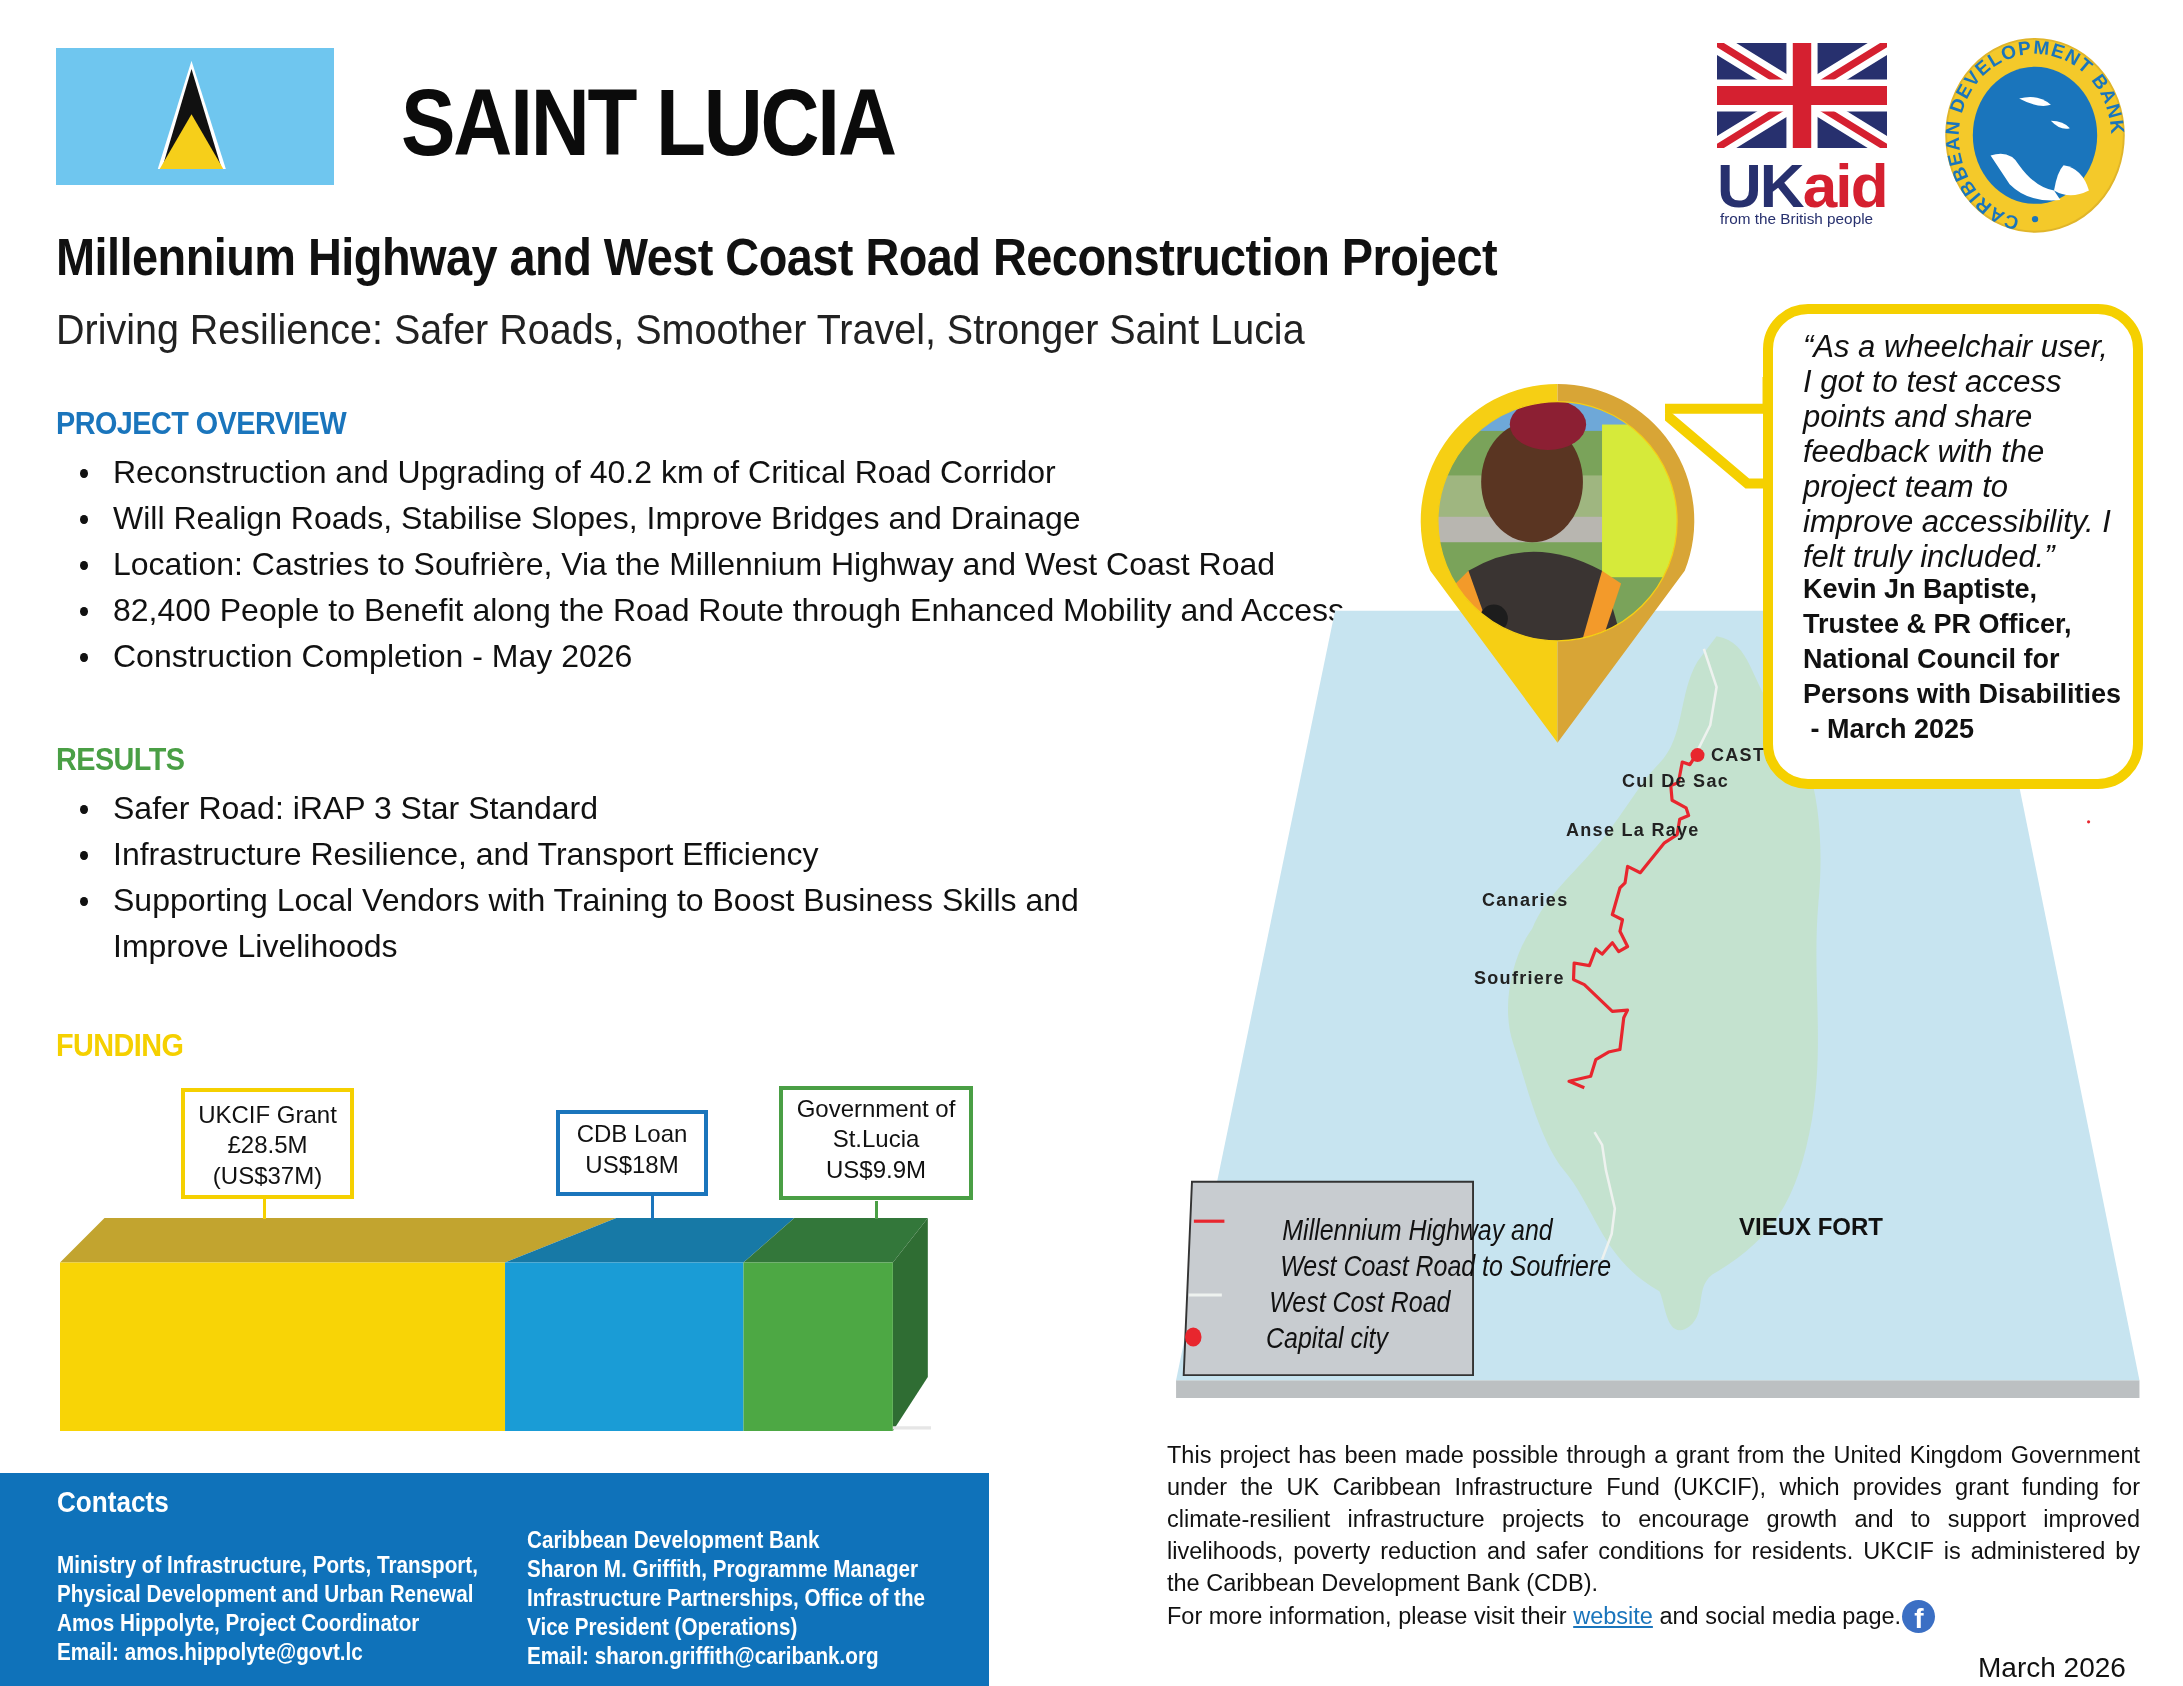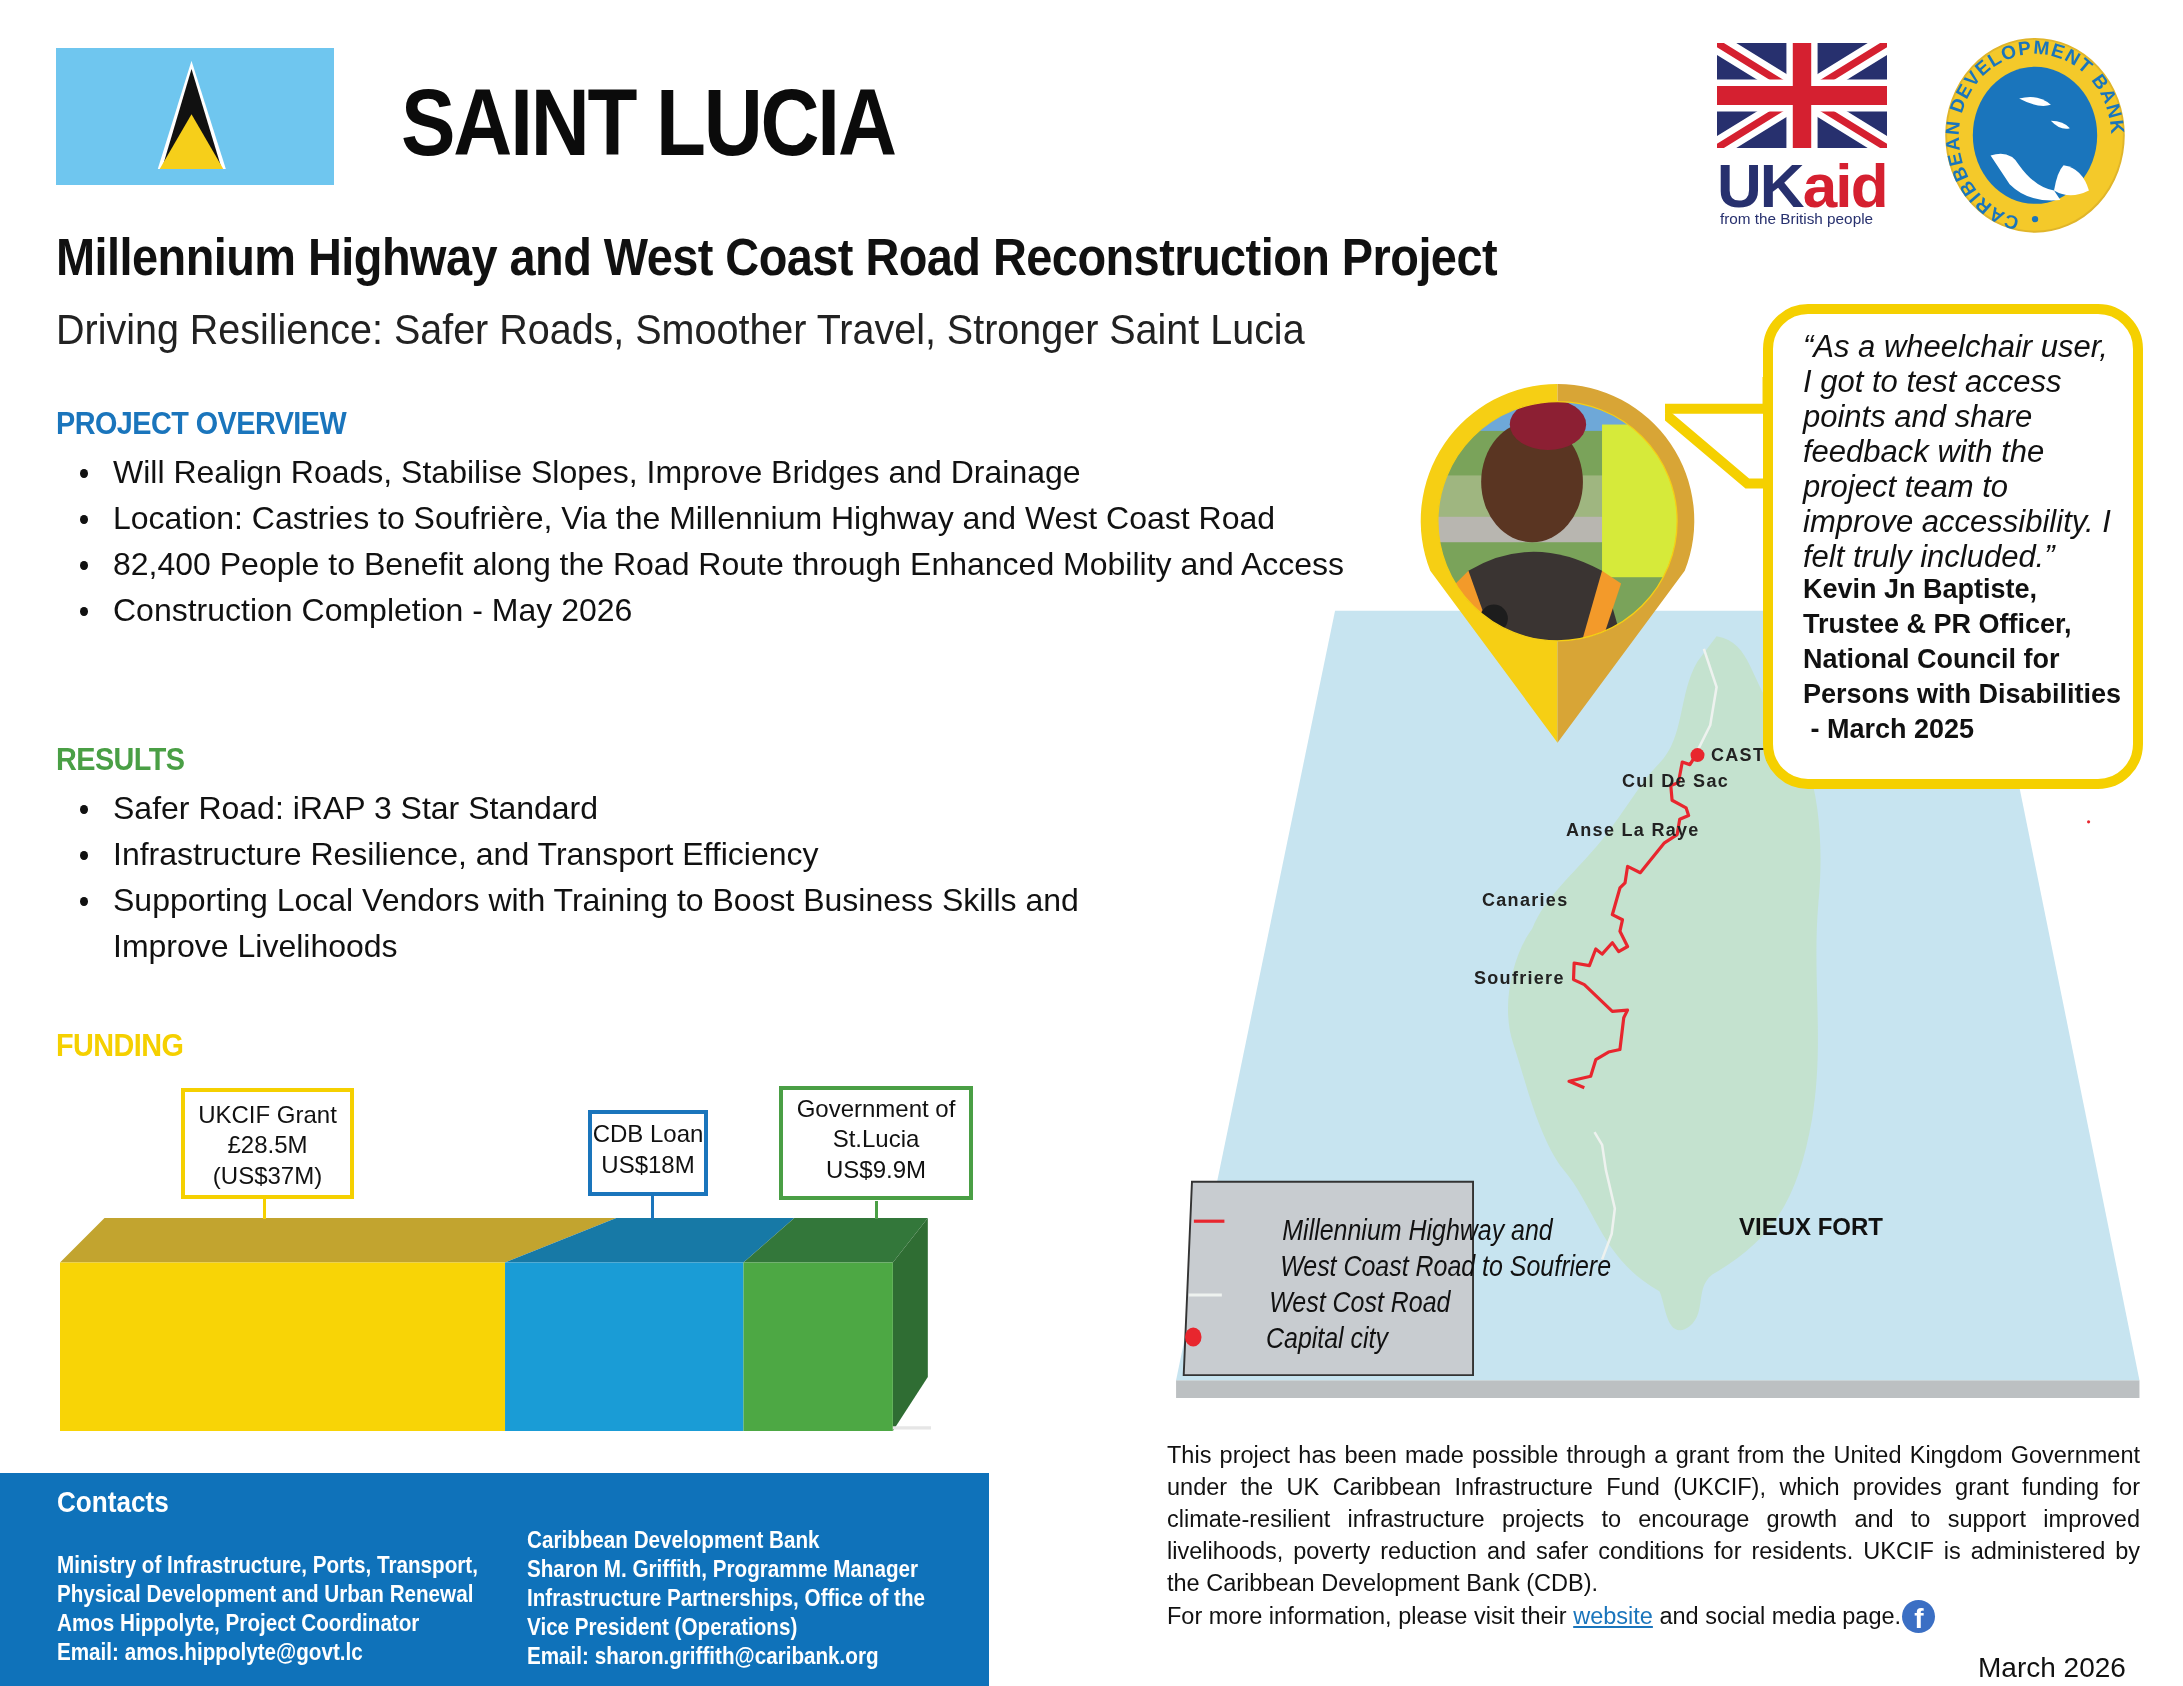--- a/index.html
+++ b/index.html
@@ -109,6 +109,7 @@
 
 <div id="h-overview" class="abs sec-head">PROJECT OVERVIEW</div>
 <ul id="overview-list" class="abs bullets">
+  <li>Reconstruction and Upgrading of 40.2 km of Critical Road Corridor</li>
   <li>Will Realign Roads, Stabilise Slopes, Improve Bridges and Drainage</li>
   <li>Location: Castries to Soufrière, Via the Millennium Highway and West Coast Road</li>
   <li>82,400 People to Benefit along the Road Route through Enhanced Mobility and Access</li>

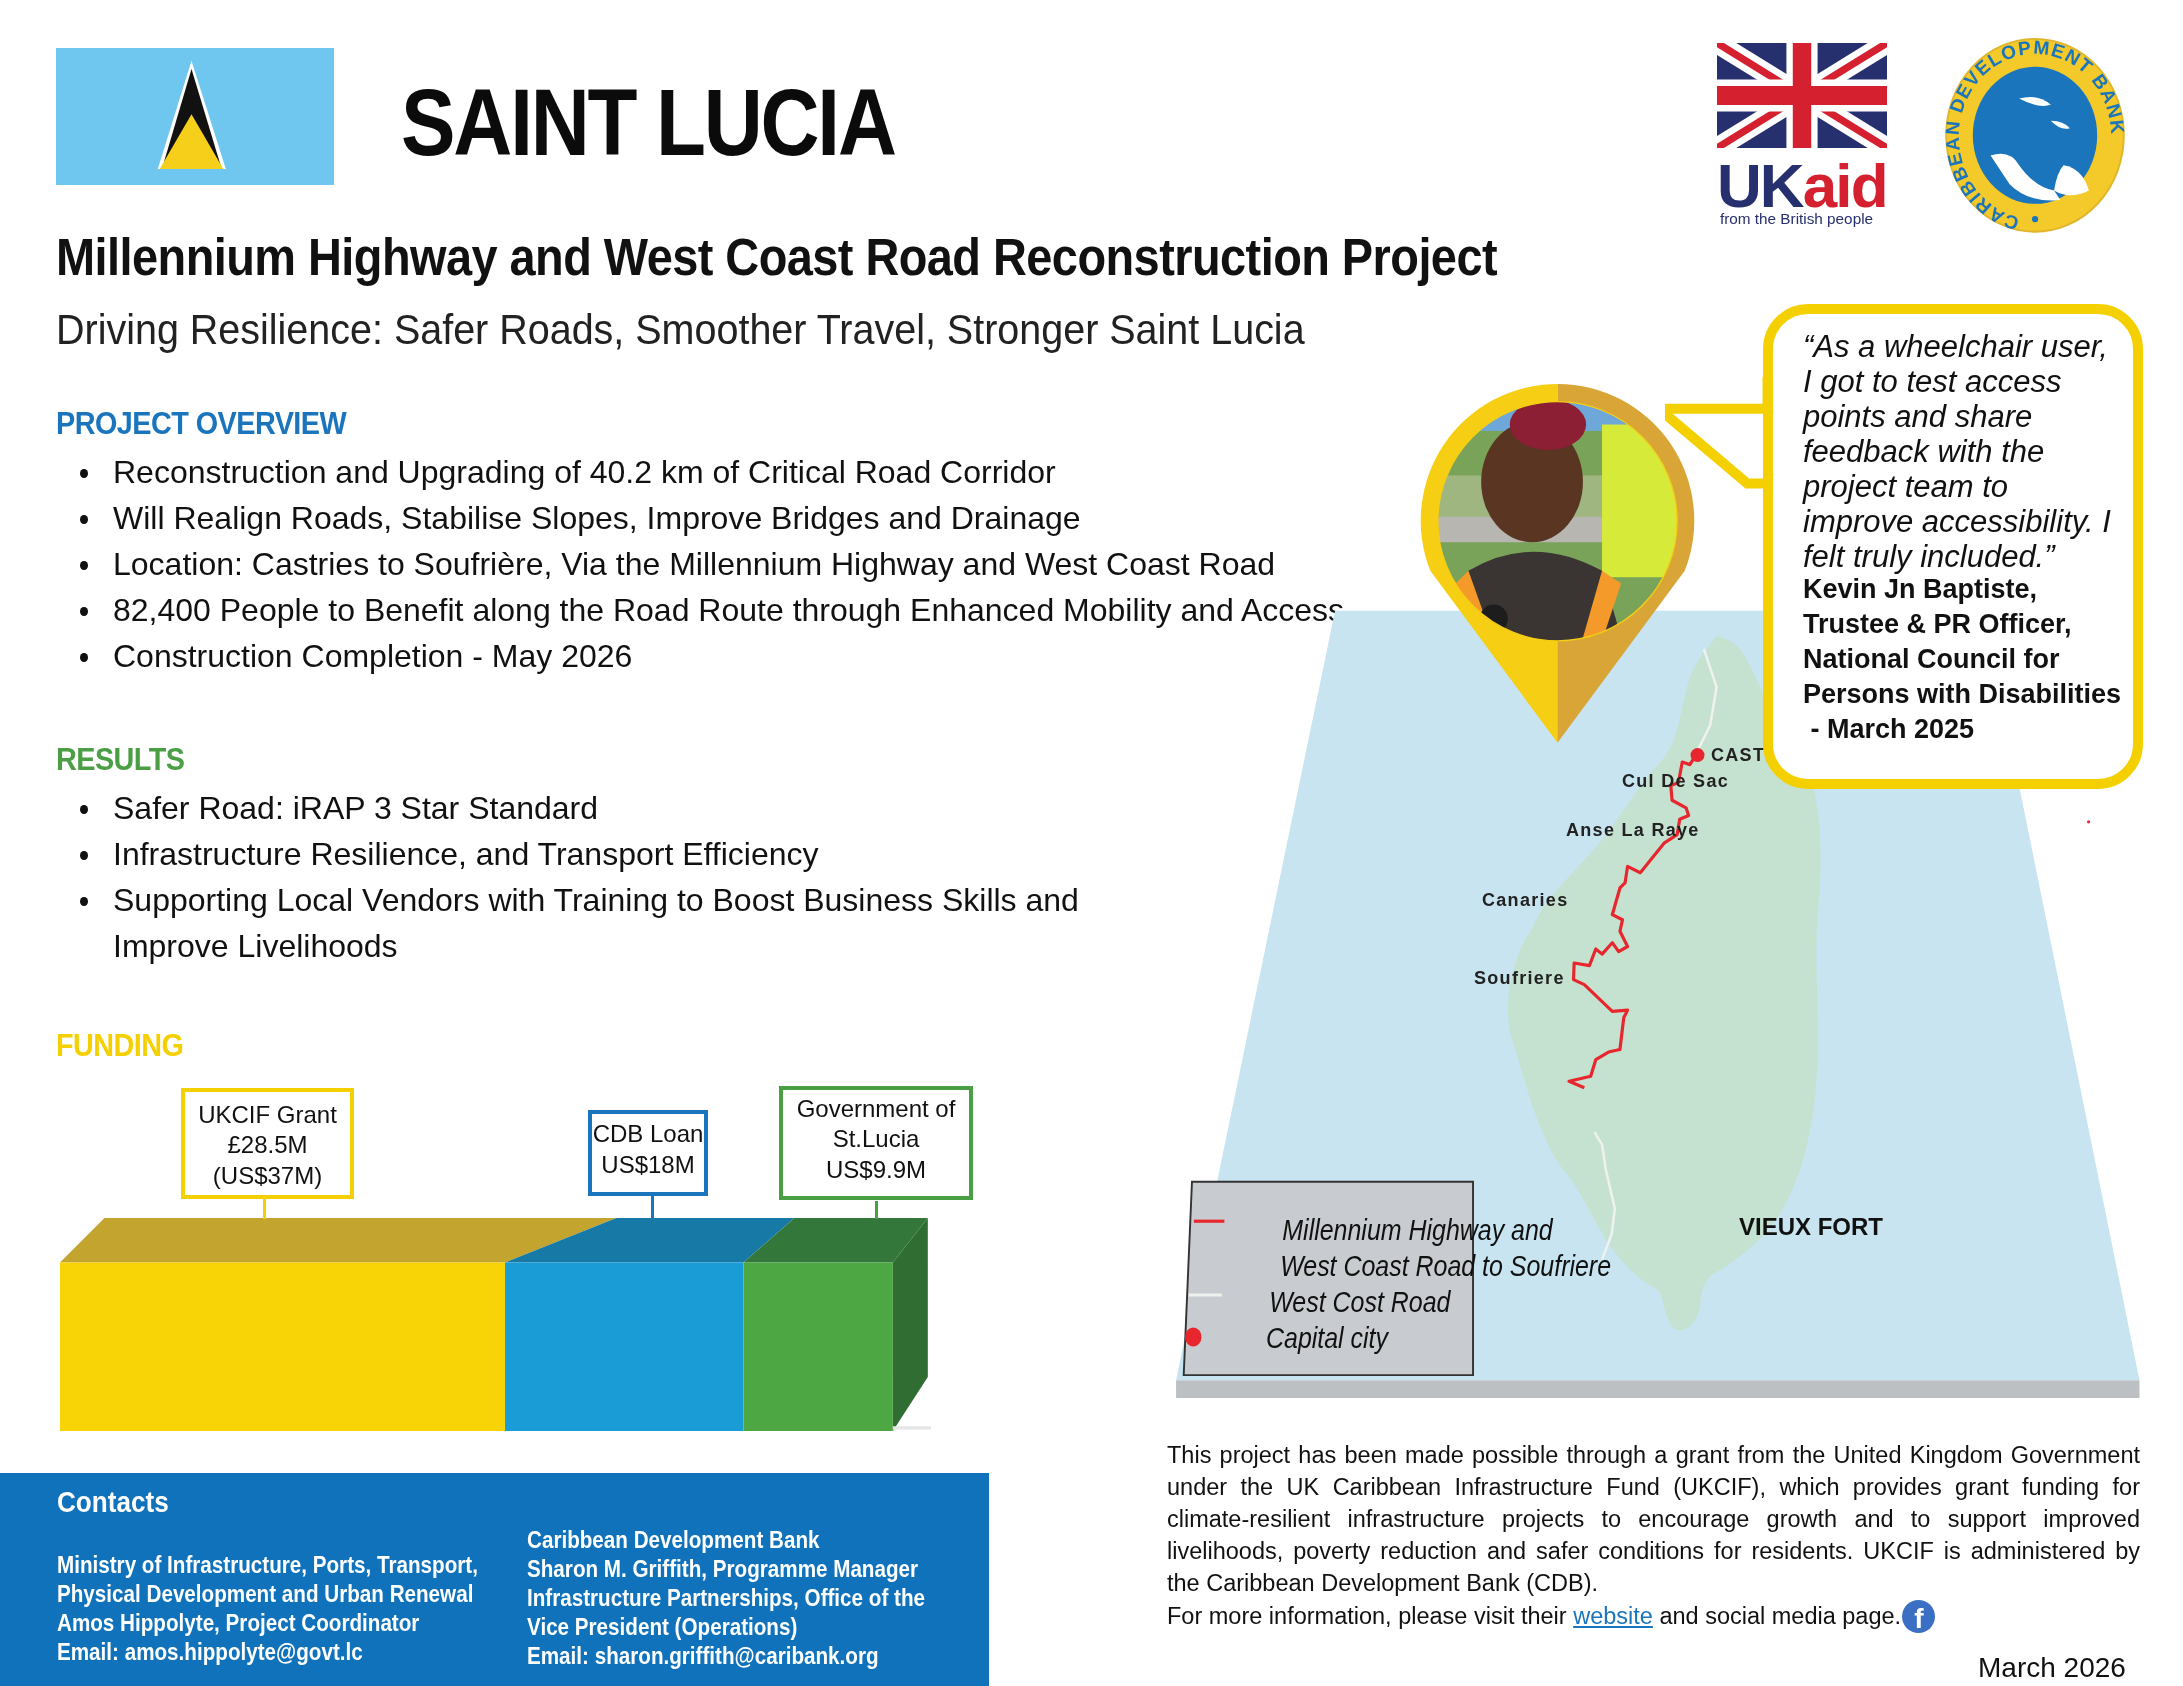--- a/index.html
+++ b/index.html
@@ -32,7 +32,7 @@
   
   .fund-label{position:absolute;background:#fff;text-align:center;font-size:24px;line-height:30.5px;color:#111;box-sizing:border-box;}
   #fund-ukcif{left:181px;top:1088px;width:173px;height:111px;border:4.5px solid #f5d000;padding-top:7.6px;}
-  #fund-cdb{left:588px;top:1110px;width:120px;height:86px;border:4.5px solid #1a75bc;padding-top:5.1px;}
+  #fund-cdb{left:556px;top:1110px;width:152px;height:86px;border:4.5px solid #1a75bc;padding-top:5.1px;}
   #fund-gov{left:779px;top:1086px;width:194px;height:114px;border:4.5px solid #4a9f45;padding-top:3.8px;}
   .stem{position:absolute;width:3.2px;}
   #stem-ukcif{left:263px;top:1199px;height:20.4px;background:#f5d000;}

